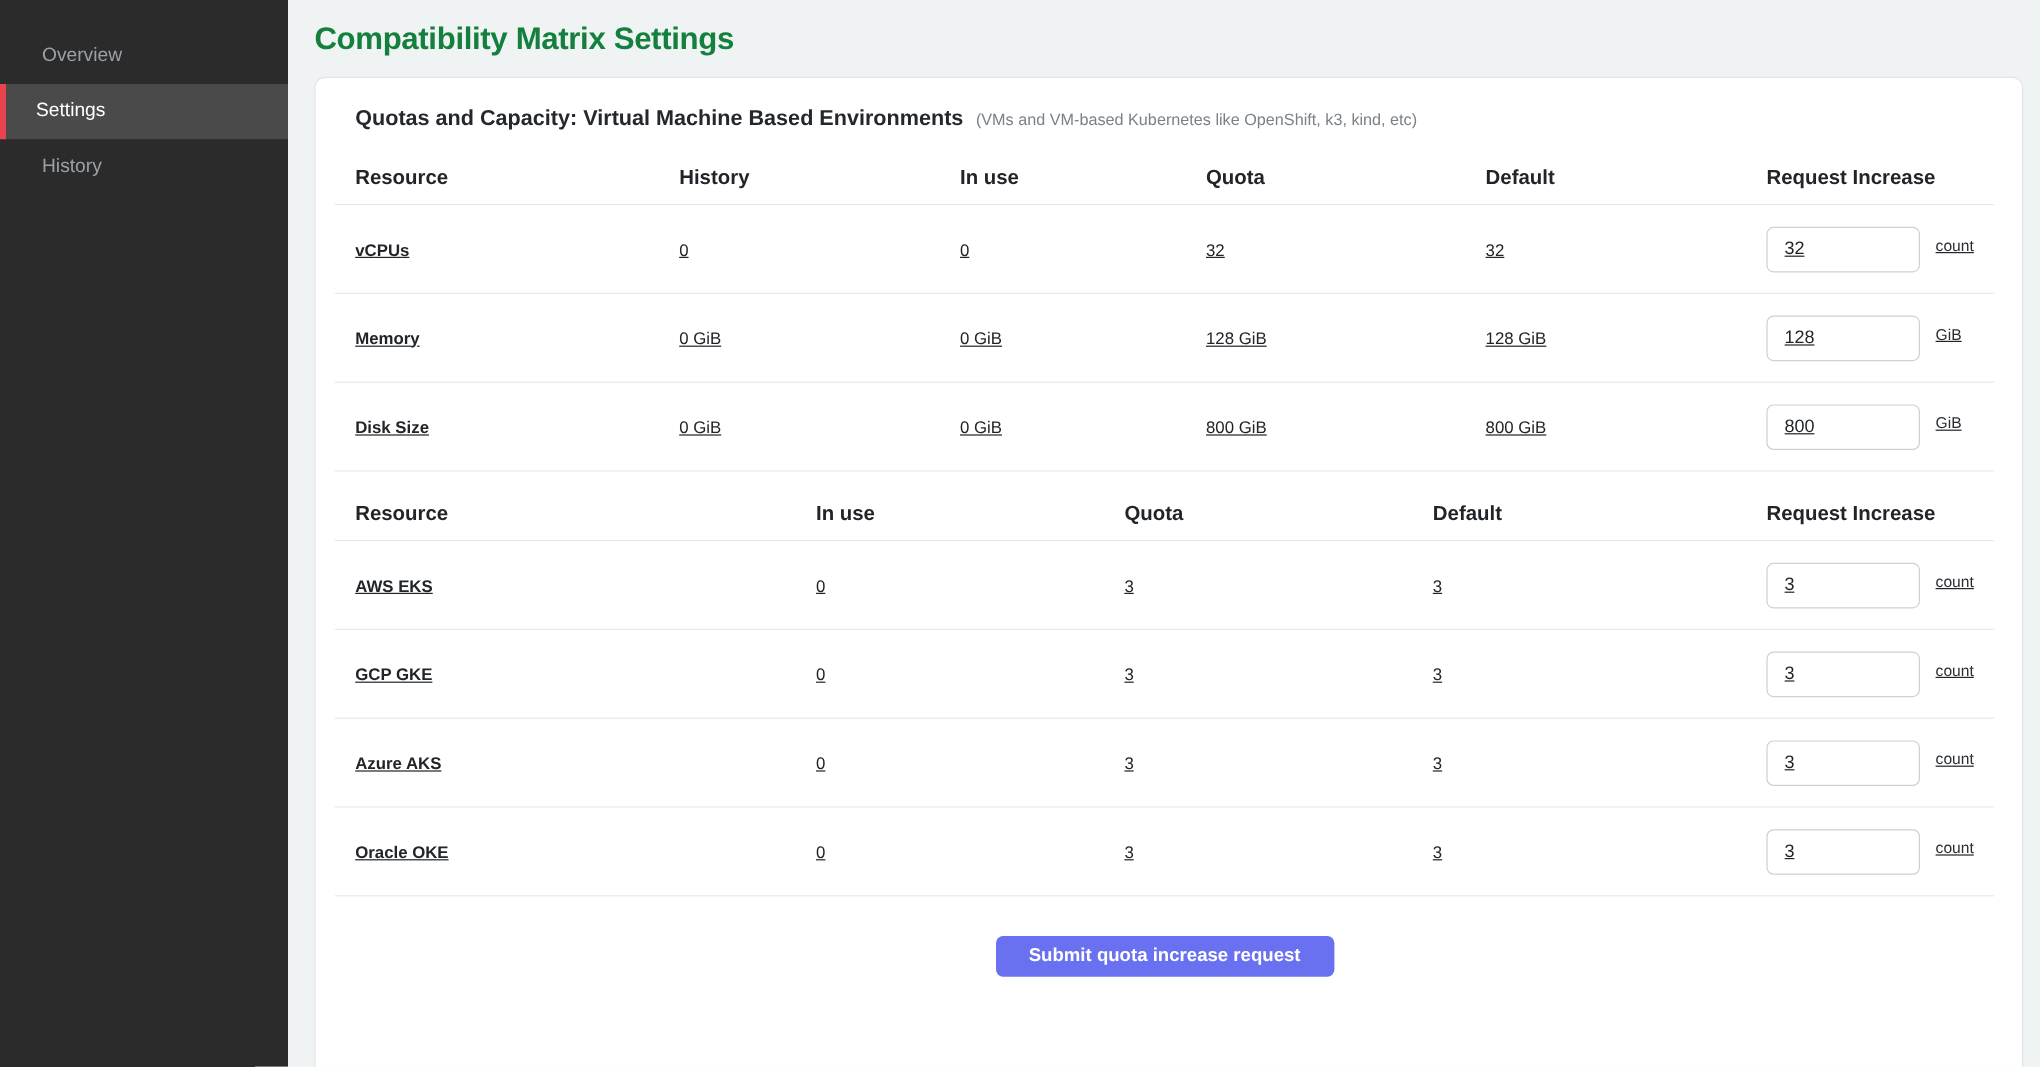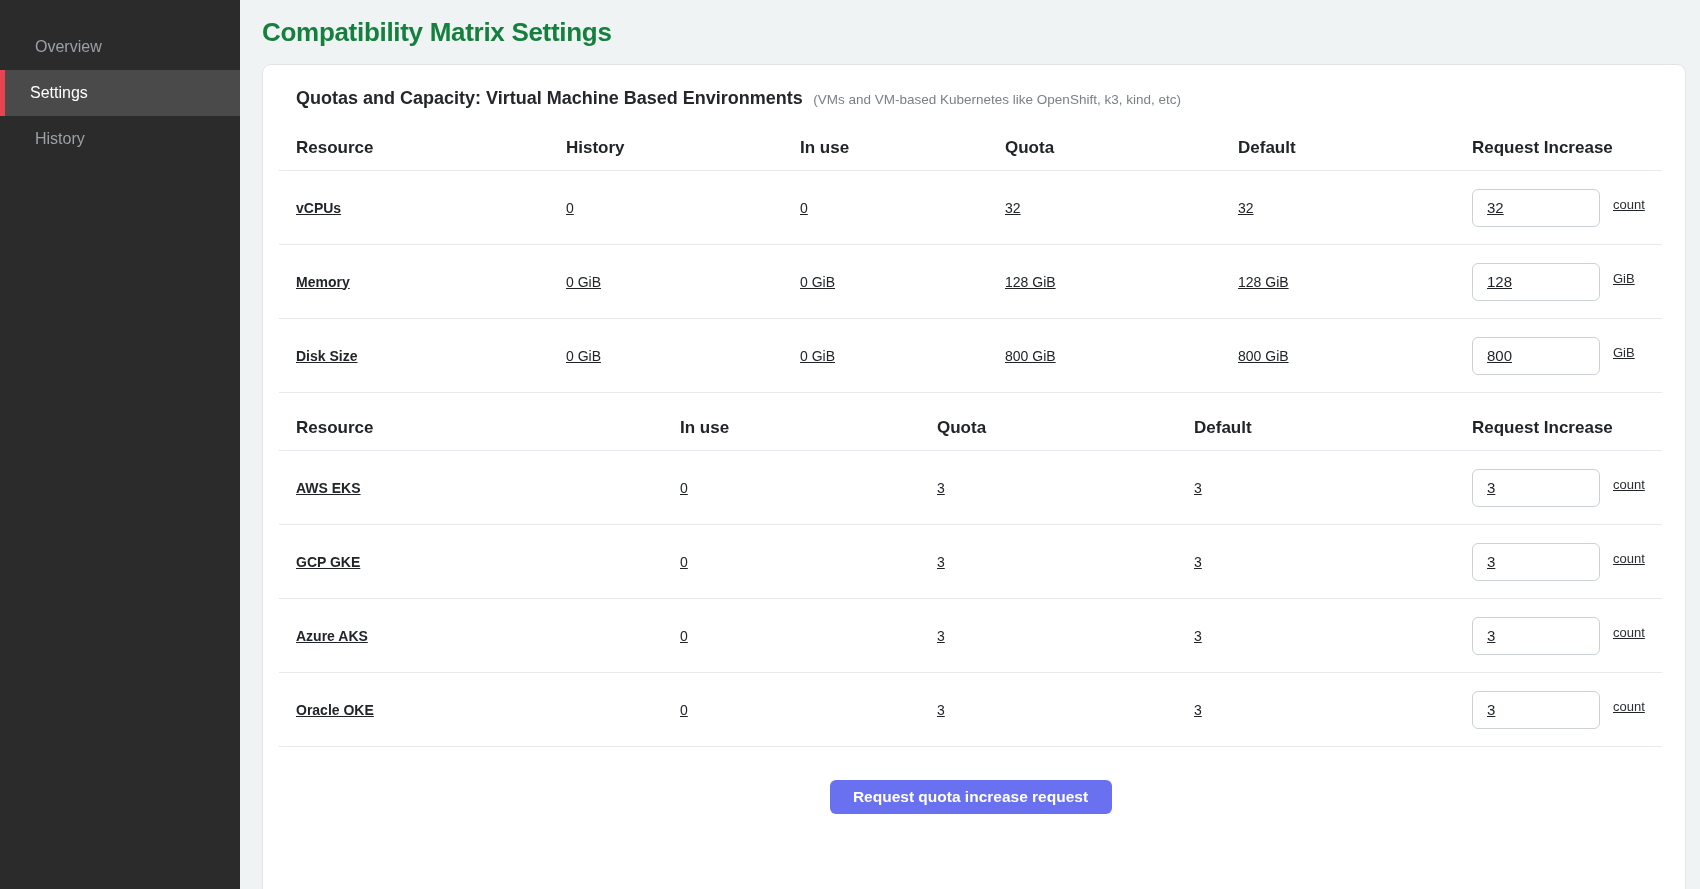--- a/index.html
+++ b/index.html
@@ -209,7 +209,7 @@
       </div>
 
       <div class="button-row">
-        <button class="submit-btn">Request quota increase request</button>
+        <button class="submit-btn">Submit quota increase request</button>
       </div>
 
     </section>

